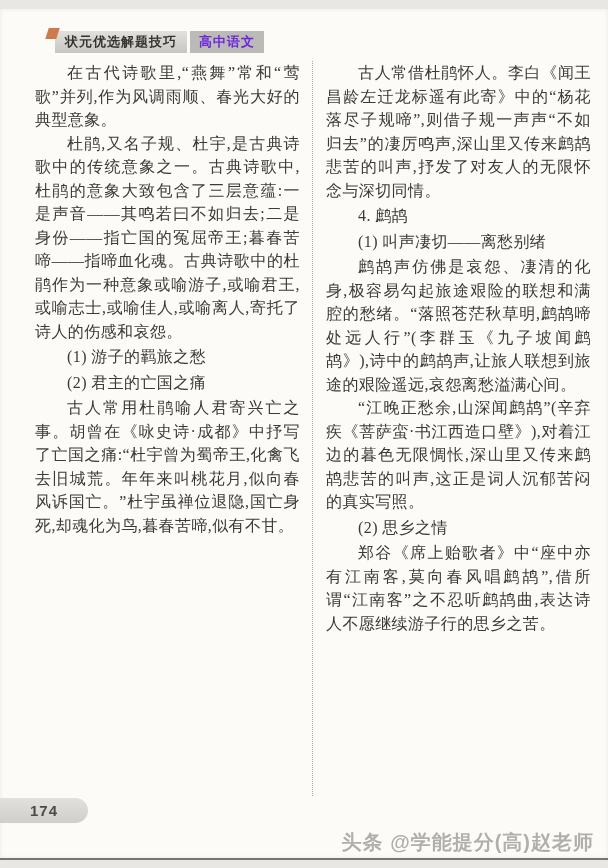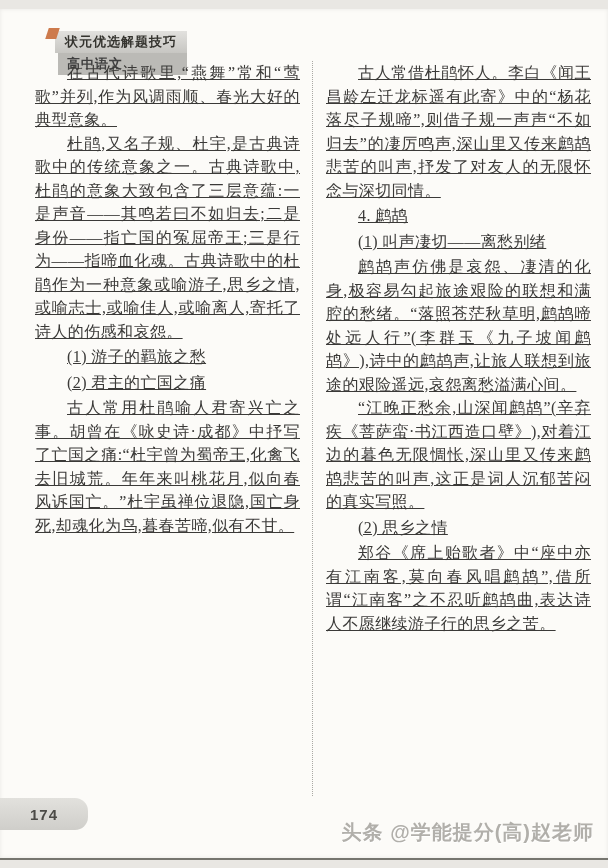--- a/index.html
+++ b/index.html
@@ -17,7 +17,7 @@
   }
   
   .brand-strip{position:absolute;left:55px;top:22px;display:flex;align-items:stretch;
-    font-family:"Liberation Sans","DejaVu Sans",sans-serif;flex-direction:column;}
+    font-family:"Liberation Sans","DejaVu Sans",sans-serif;}
   .brand-accent{
     position:absolute;left:-8px;top:-3px;width:11px;height:11px;
     background:#cd7a4c;transform:skew(-18deg,0deg);

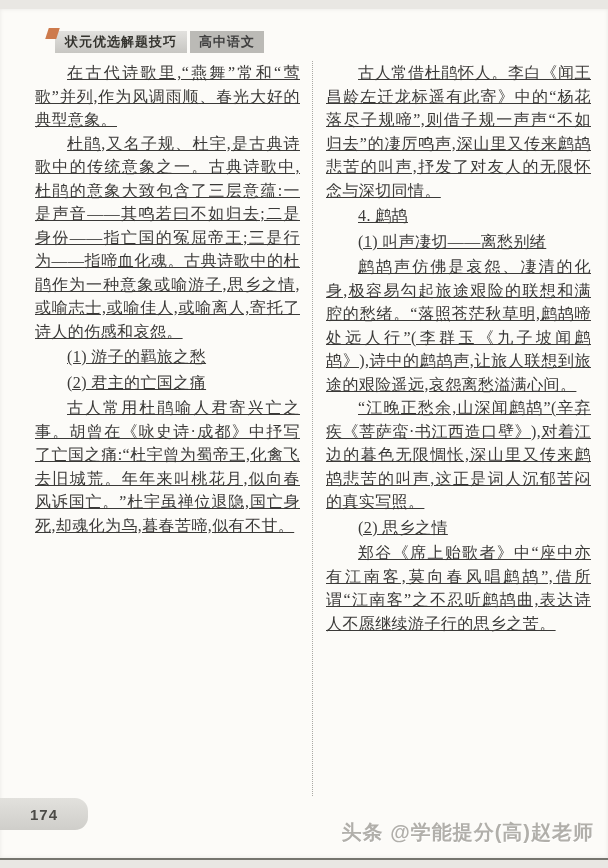--- a/index.html
+++ b/index.html
@@ -28,7 +28,7 @@
     padding:1px 10px;letter-spacing:1px;
   }
   .subject-box{
-    background:#bbbab6;color:#404040;font-weight:bold;font-size:13px;line-height:20px;
+    background:#bbbab6;color:#6d28d9;font-weight:bold;font-size:13px;line-height:20px;
     padding:1px 9px;margin-left:3px;letter-spacing:1px;
   }
   

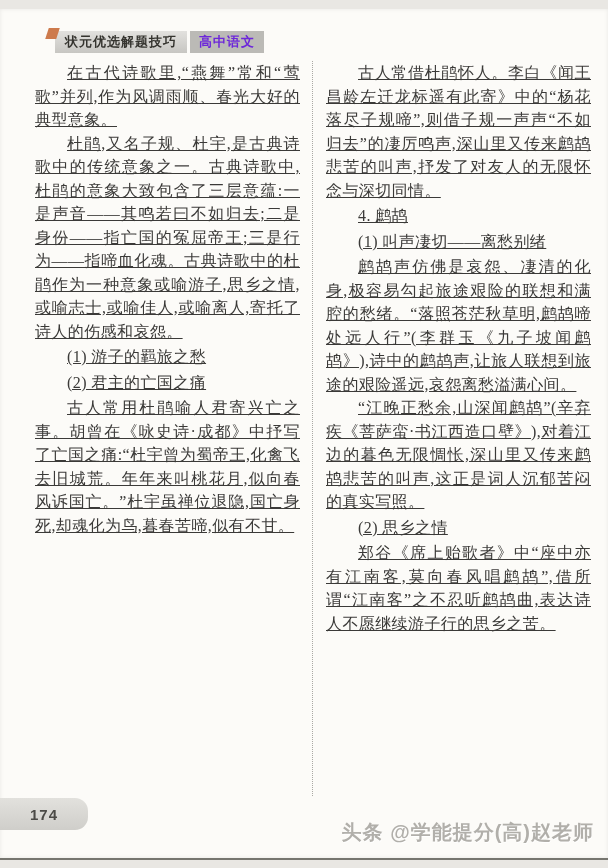--- a/index.html
+++ b/index.html
@@ -43,7 +43,7 @@
   }
   .col-left{padding-right:12px;border-right:1px dotted #a9a8a3;}
   .col-right{padding-left:13px;}
-  .para,.heading{text-indent:2em;margin:0;text-decoration:underline;}
+  .para,.heading{text-indent:2em;margin:0;}
   .heading{margin:2px 0;}
   
   .page-pill{

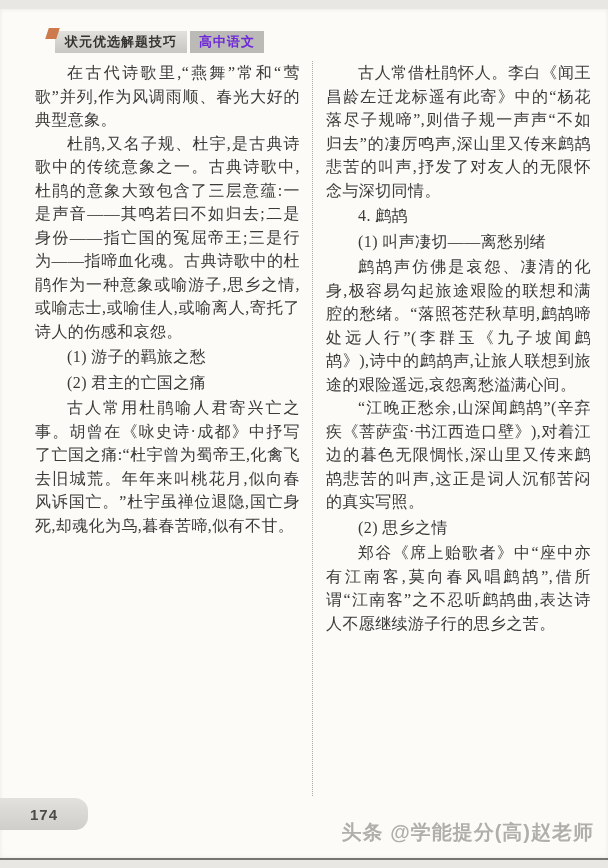--- a/index.html
+++ b/index.html
@@ -77,7 +77,7 @@
 
     <div class="col col-left">
       <p class="para">在古代诗歌里,“燕舞”常和“莺歌”并列,作为风调雨顺、春光大好的典型意象。</p>
-      <p class="para">杜鹃,又名子规、杜宇,是古典诗歌中的传统意象之一。古典诗歌中,杜鹃的意象大致包含了三层意蕴:一是声音——其鸣若曰不如归去;二是身份——指亡国的冤屈帝王;三是行为——指啼血化魂。古典诗歌中的杜鹃作为一种意象或喻游子,思乡之情,或喻志士,或喻佳人,或喻离人,寄托了诗人的伤感和哀怨。</p>
+      <p class="para">杜鹃,又名子规、杜宇,是古典诗歌中的传统意象之一。古典诗歌中,杜鹃的意象大致包含了三层意蕴:一是声音——其鸣若曰不如归去;二是身份——指亡国的冤屈帝王;暮春苦啼——指啼血化魂。古典诗歌中的杜鹃作为一种意象或喻游子,或喻君王,或喻志士,或喻佳人,或喻离人,寄托了诗人的伤感和哀怨。</p>
       <p class="heading">(1) 游子的羁旅之愁</p>
       <p class="heading">(2) 君主的亡国之痛</p>
       <p class="para">古人常用杜鹃喻人君寄兴亡之事。胡曾在《咏史诗·成都》中抒写了亡国之痛:“杜宇曾为蜀帝王,化禽飞去旧城荒。年年来叫桃花月,似向春风诉国亡。”杜宇虽禅位退隐,国亡身死,却魂化为鸟,暮春苦啼,似有不甘。</p>

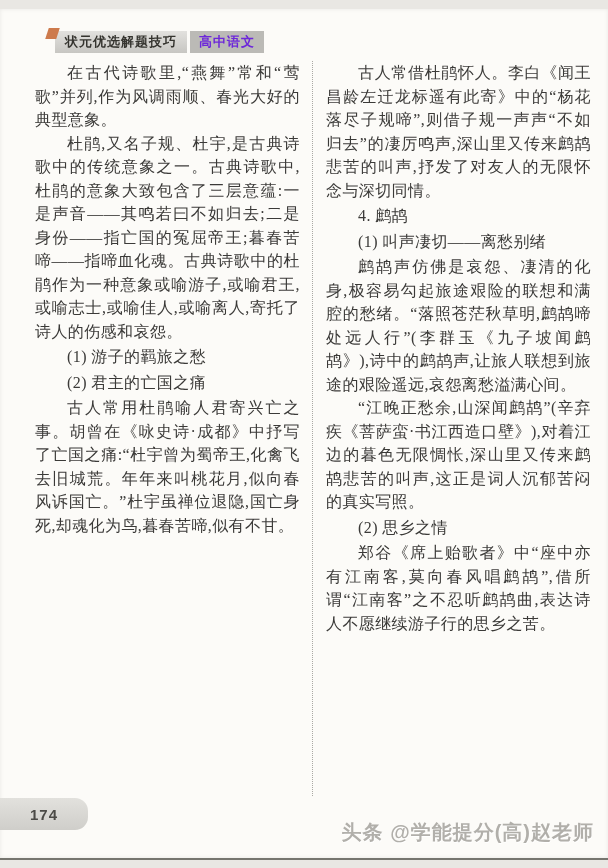--- a/index.html
+++ b/index.html
@@ -47,7 +47,7 @@
   .heading{margin:2px 0;}
   
   .page-pill{
-    position:absolute;left:0;top:789px;width:88px;height:32px;
+    position:absolute;left:0;top:789px;width:88px;height:25px;
     background:linear-gradient(#e2e1dd,#cfceca);
     border-radius:0 13px 13px 0;
     display:flex;align-items:center;justify-content:center;

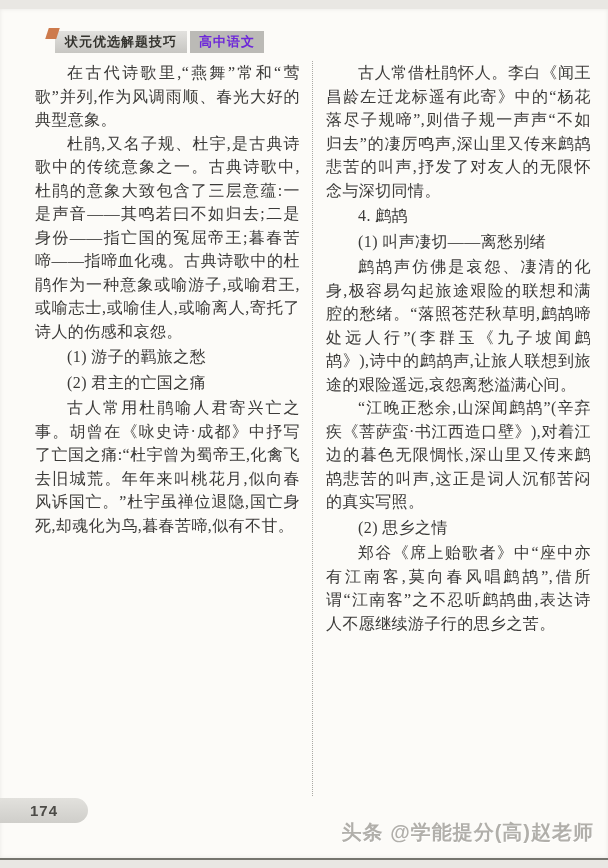--- a/index.html
+++ b/index.html
@@ -55,7 +55,7 @@
     font-size:15px;font-weight:bold;color:#4c4b47;letter-spacing:1px;
   }
   .watermark{
-    position:absolute;right:14px;bottom:12px;
+    position:absolute;right:14px;bottom:2px;
     font-family:"Liberation Sans","DejaVu Sans",sans-serif;
     font-size:20px;font-weight:bold;color:#b1afaa;
     letter-spacing:1px;

